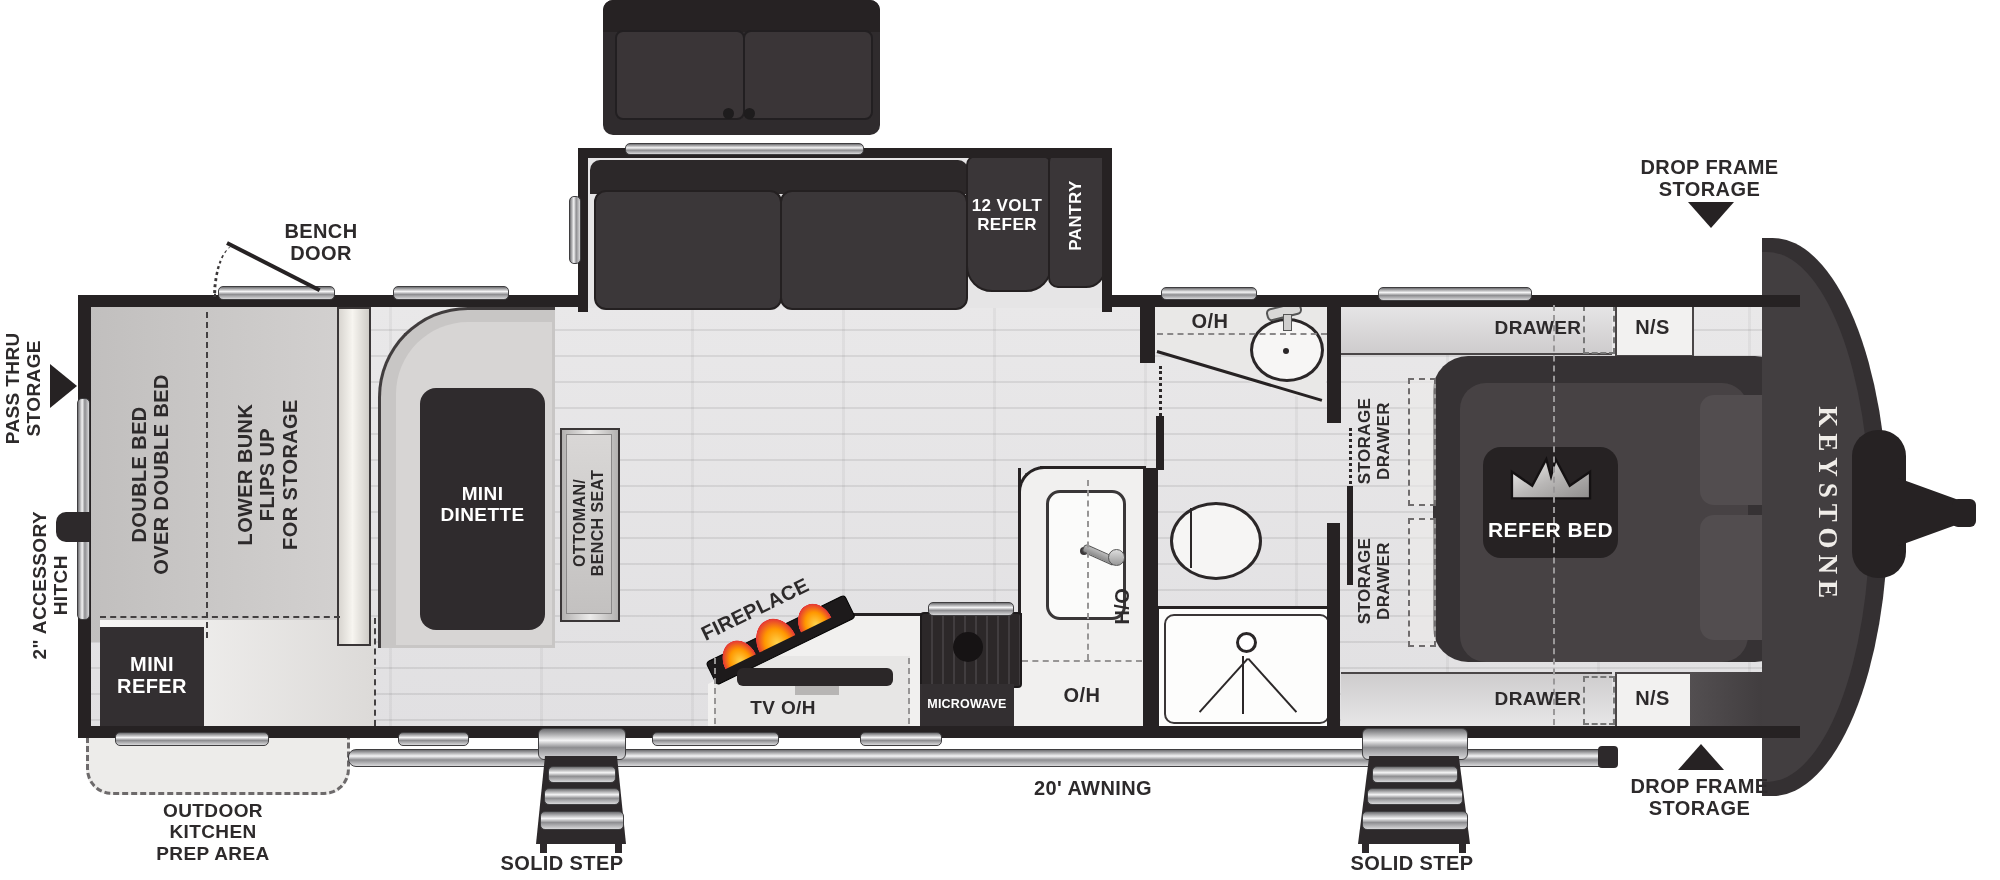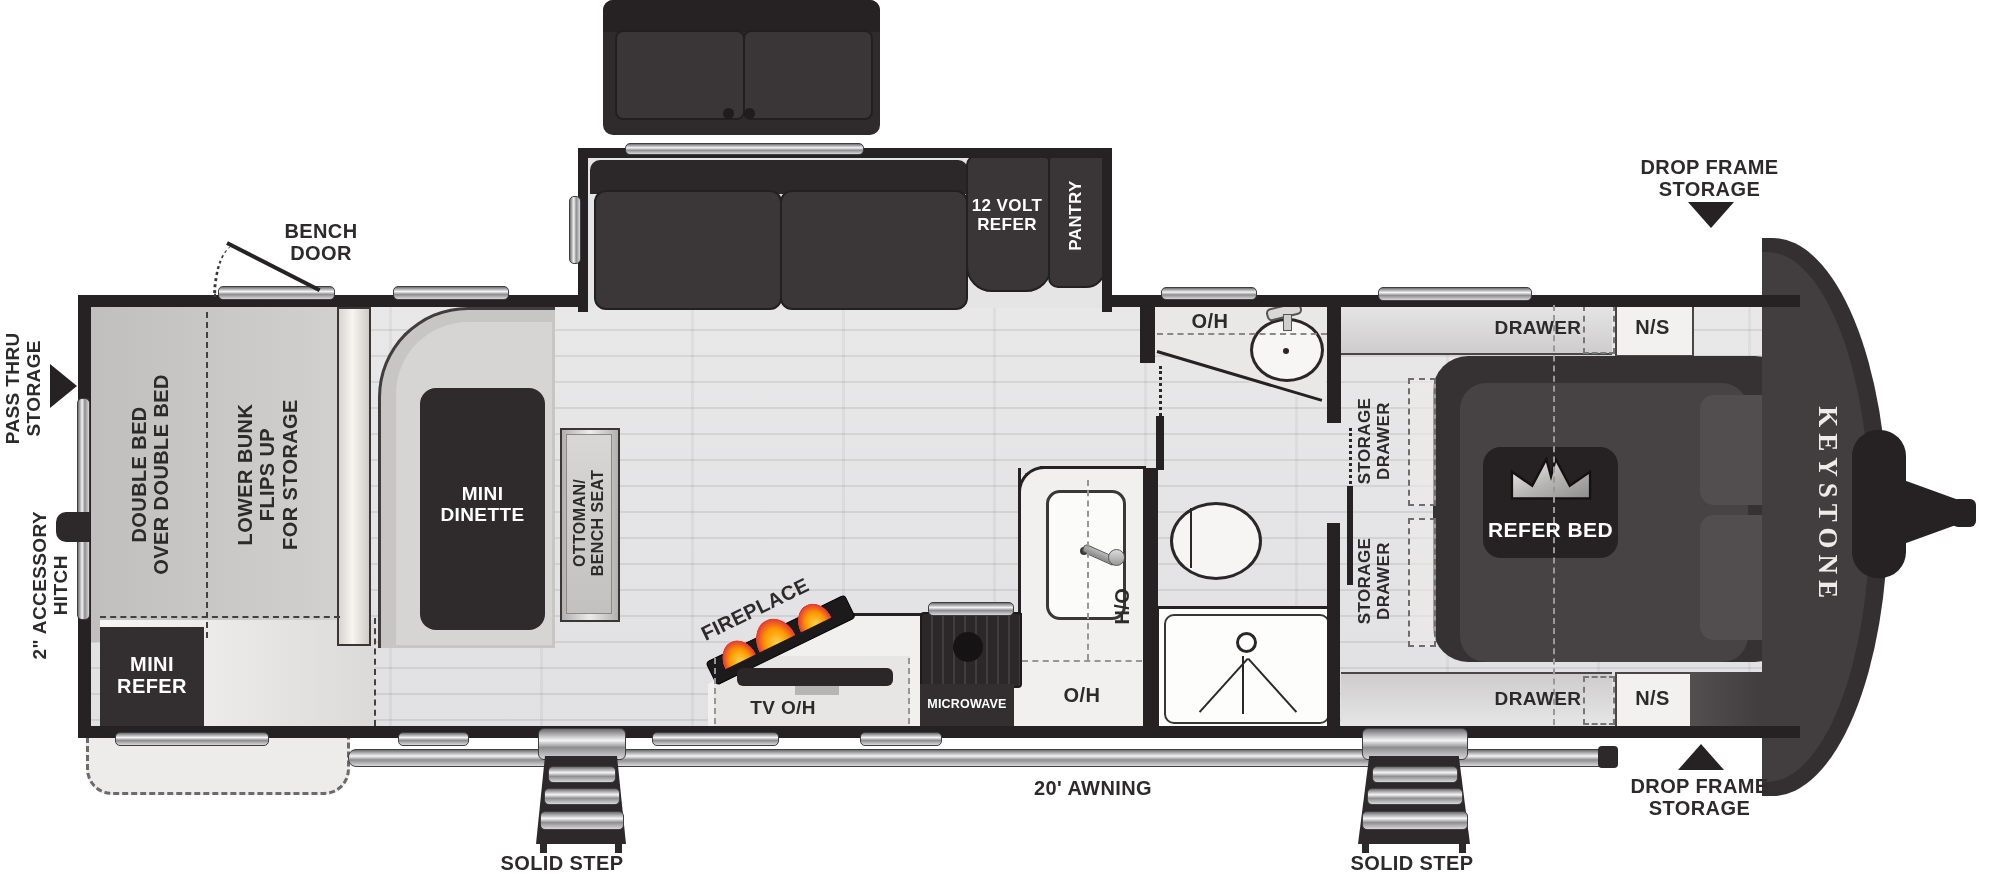--- a/index.html
+++ b/index.html
@@ -240,6 +240,9 @@
 HITCH</div>
 
   <div class="a" style="left:86px;top:734px;width:258px;height:58px;background:#edecea;border:3px dashed #6d6a6b;border-top:none;border-radius:0 0 26px 26px;z-index:2"></div>
+  <div class="lbl" style="left:123px;top:800px;width:180px">OUTDOOR
+KITCHEN
+PREP AREA</div>
 
   <div class="metal" style="left:348px;top:749px;width:1266px;height:16px;border-radius:8px;z-index:6"></div>
   <div class="a" style="left:1598px;top:746px;width:20px;height:22px;background:#2d292b;border-radius:4px;z-index:6"></div>

